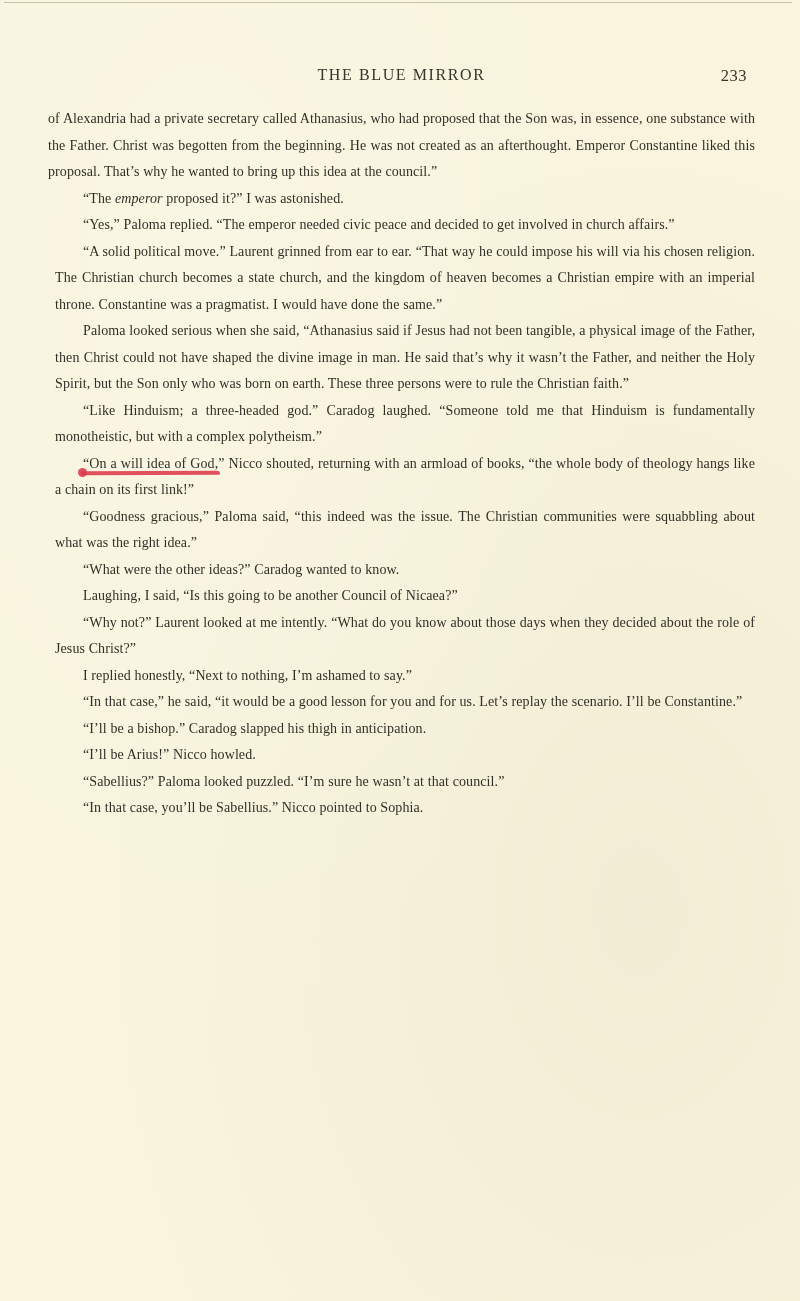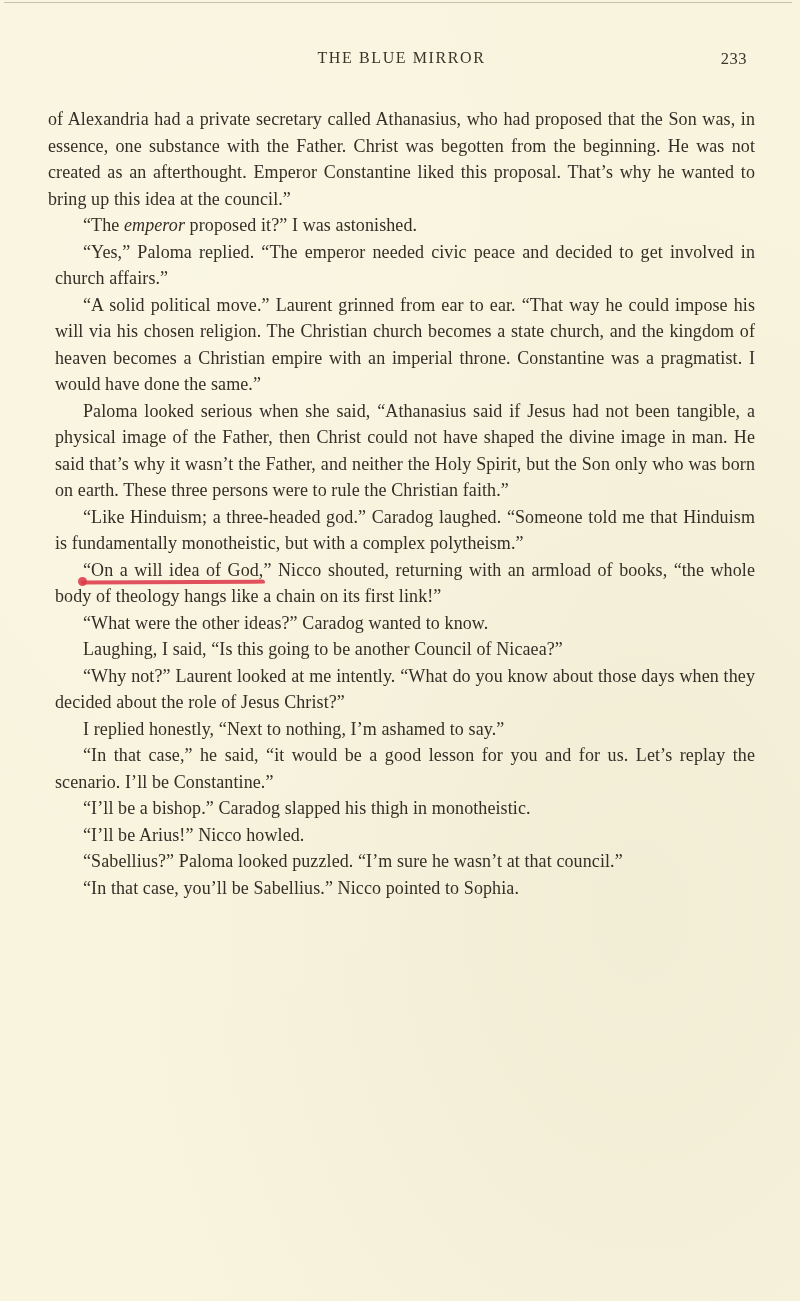--- a/index.html
+++ b/index.html
@@ -27,7 +27,7 @@
     background:rgba(150,145,118,.5);
   }
   .running-head{
-    position:absolute;top:49px;left:48px;width:707px;
+    position:absolute;top:66px;left:48px;width:707px;
     color:var(--ink);
     font-family:Liberation Serif, serif;
   }

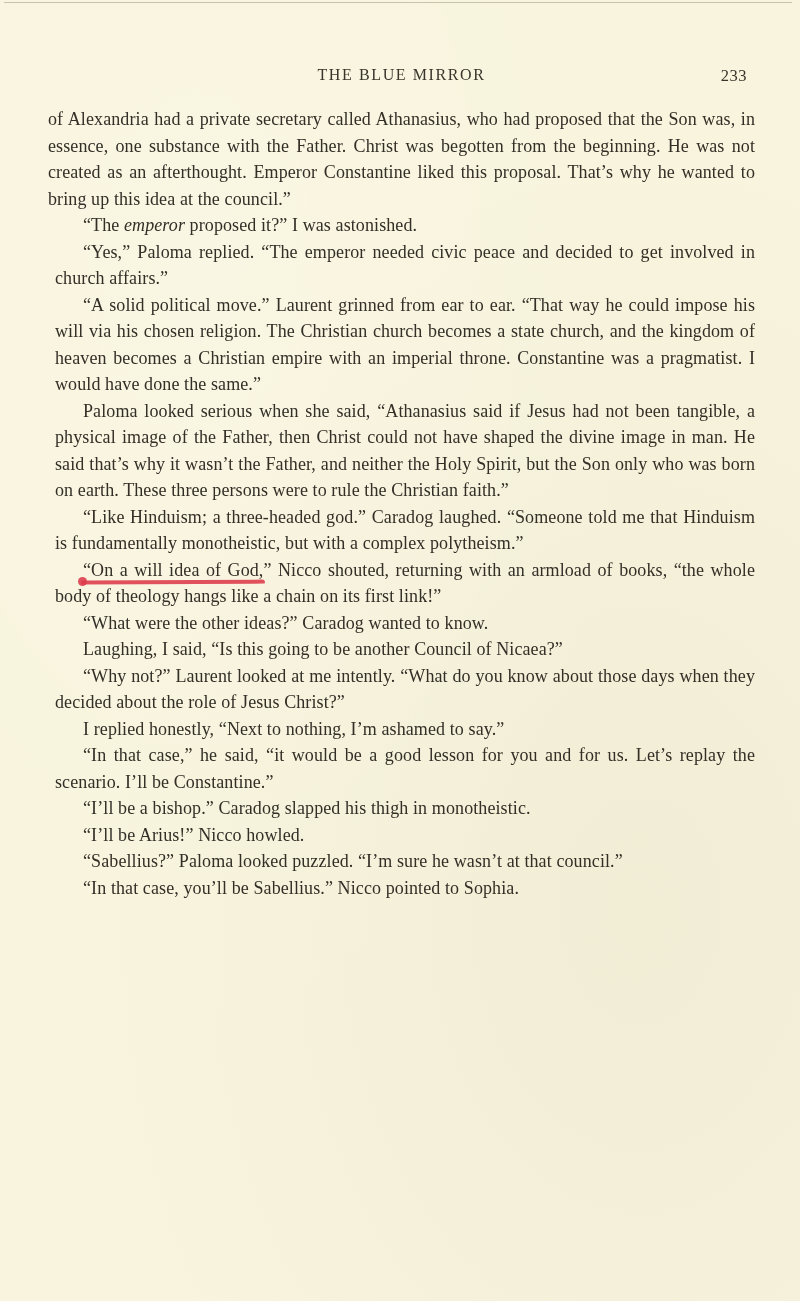--- a/index.html
+++ b/index.html
@@ -47,7 +47,7 @@
   }
   .para{
     margin:0;
-    font-size:18px;
+    font-size:14px;
     line-height:26.5px;
     text-align:justify;
     letter-spacing:.1px;

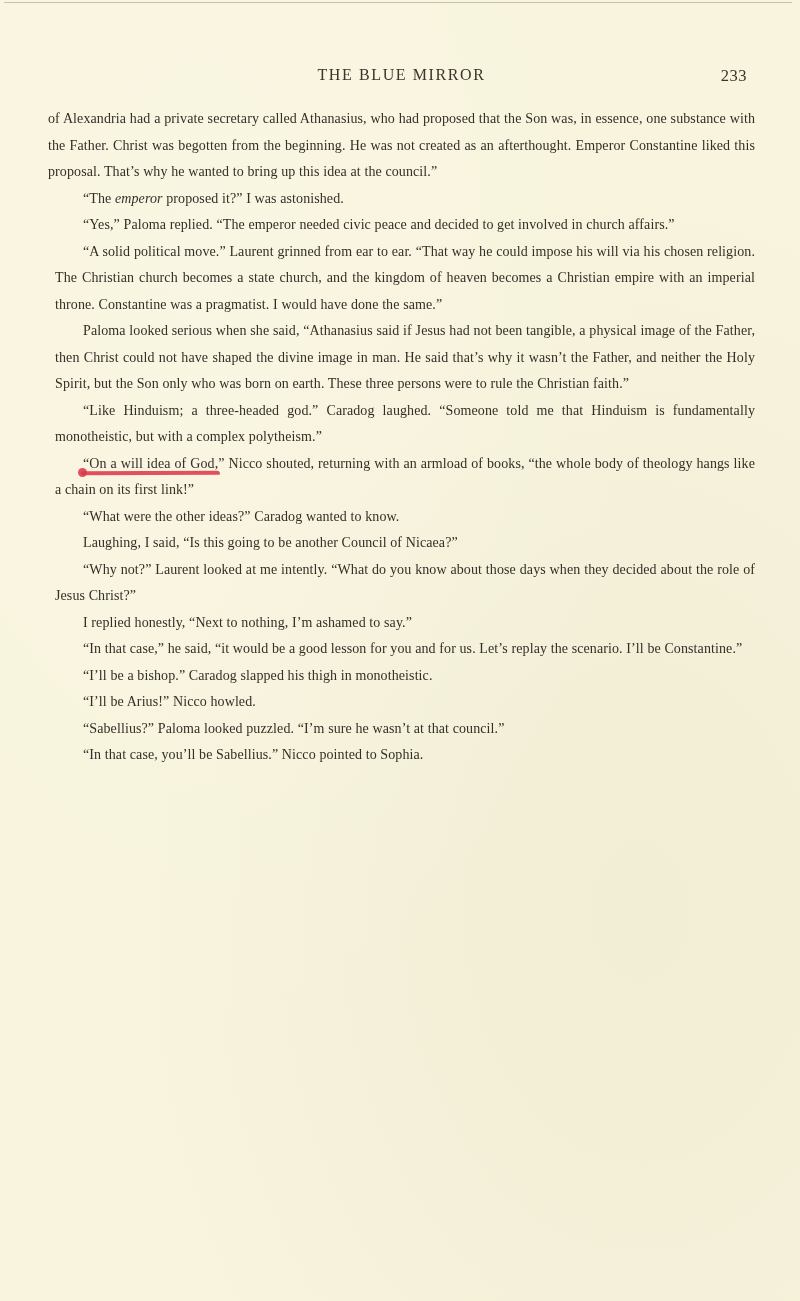--- a/index.html
+++ b/index.html
@@ -94,6 +94,7 @@
       <p class="para indent"><span>Paloma looked serious when she said, “Athanasius said if Jesus had not been tangible, a physical image of the Father, then Christ could not have shaped the divine image in man. He said that’s why it wasn’t the Father, and neither the Holy Spirit, but the Son only who was born on earth. These three persons were to rule the Christian faith.”</span></p>
       <p class="para indent"><span>“Like Hinduism; a three-headed god.” Caradog laughed. “Someone told me that Hinduism is fundamentally monotheistic, but with a complex polytheism.”</span></p>
       <p class="para indent"><span class="red-underline">“On a will idea of God,</span><span>” Nicco shouted, returning with an armload of books, “the whole body of theology hangs like a chain on its first link!”</span></p>
+      <p class="para indent"><span>“Goodness gracious,” Paloma said, “this indeed was the issue. The Christian communities were squabbling about what was the right idea.”</span></p>
       <p class="para indent"><span>“What were the other ideas?” Caradog wanted to know.</span></p>
       <p class="para indent"><span>Laughing, I said, “Is this going to be another Council of Nicaea?”</span></p>
       <p class="para indent"><span>“Why not?” Laurent looked at me intently. “What do you know about those days when they decided about the role of Jesus Christ?”</span></p>

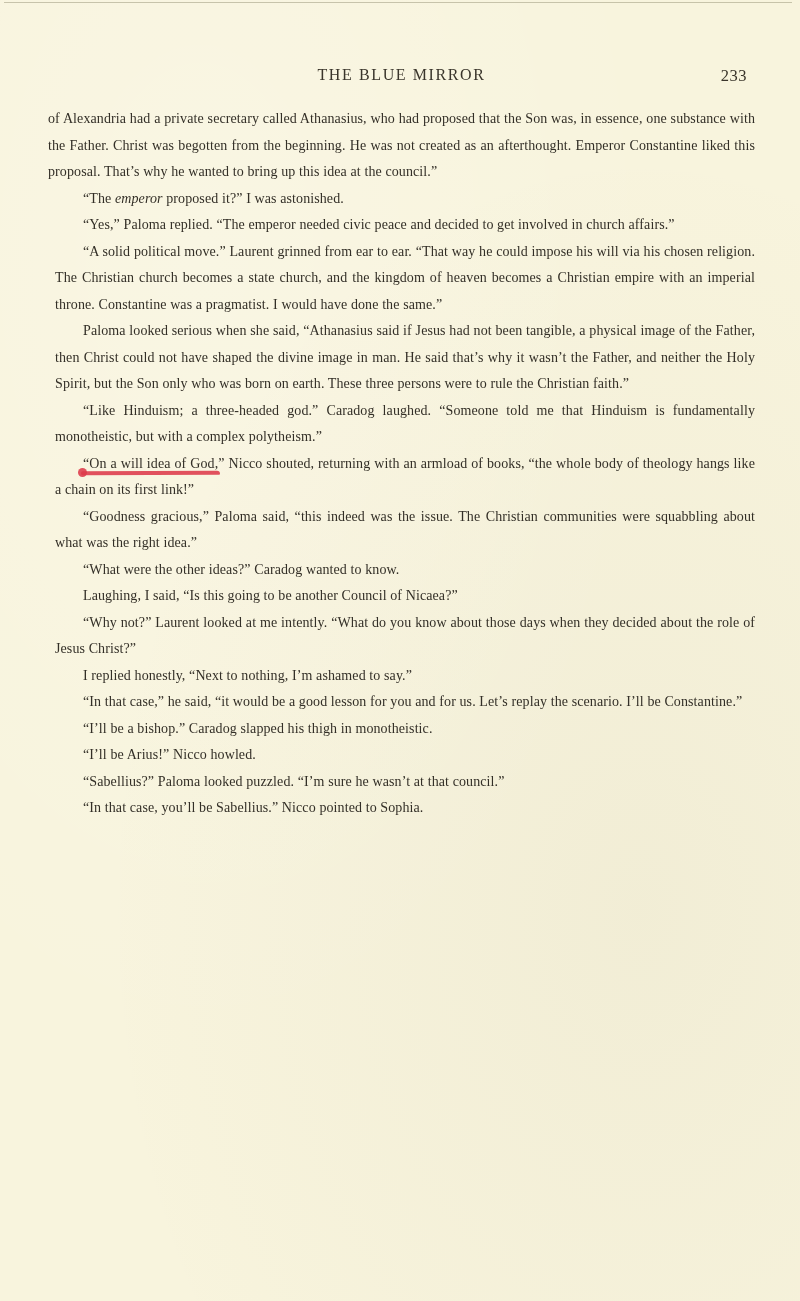--- a/index.html
+++ b/index.html
@@ -100,7 +100,7 @@
       <p class="para indent"><span>“Why not?” Laurent looked at me intently. “What do you know about those days when they decided about the role of Jesus Christ?”</span></p>
       <p class="para indent"><span>I replied honestly, “Next to nothing, I’m ashamed to say.”</span></p>
       <p class="para indent"><span>“In that case,” he said, “it would be a good lesson for you and for us. Let’s replay the scenario. I’ll be Constantine.”</span></p>
-      <p class="para indent"><span>“I’ll be a bishop.” Caradog slapped his thigh in monotheistic.</span></p>
+      <p class="para indent"><span>“I’ll be a bishop.” Caradog slapped his thigh in anticipation.</span></p>
       <p class="para indent"><span>“I’ll be Arius!” Nicco howled.</span></p>
       <p class="para indent"><span>“Sabellius?” Paloma looked puzzled. “I’m sure he wasn’t at that council.”</span></p>
       <p class="para indent"><span>“In that case, you’ll be Sabellius.” Nicco pointed to Sophia.</span></p>

